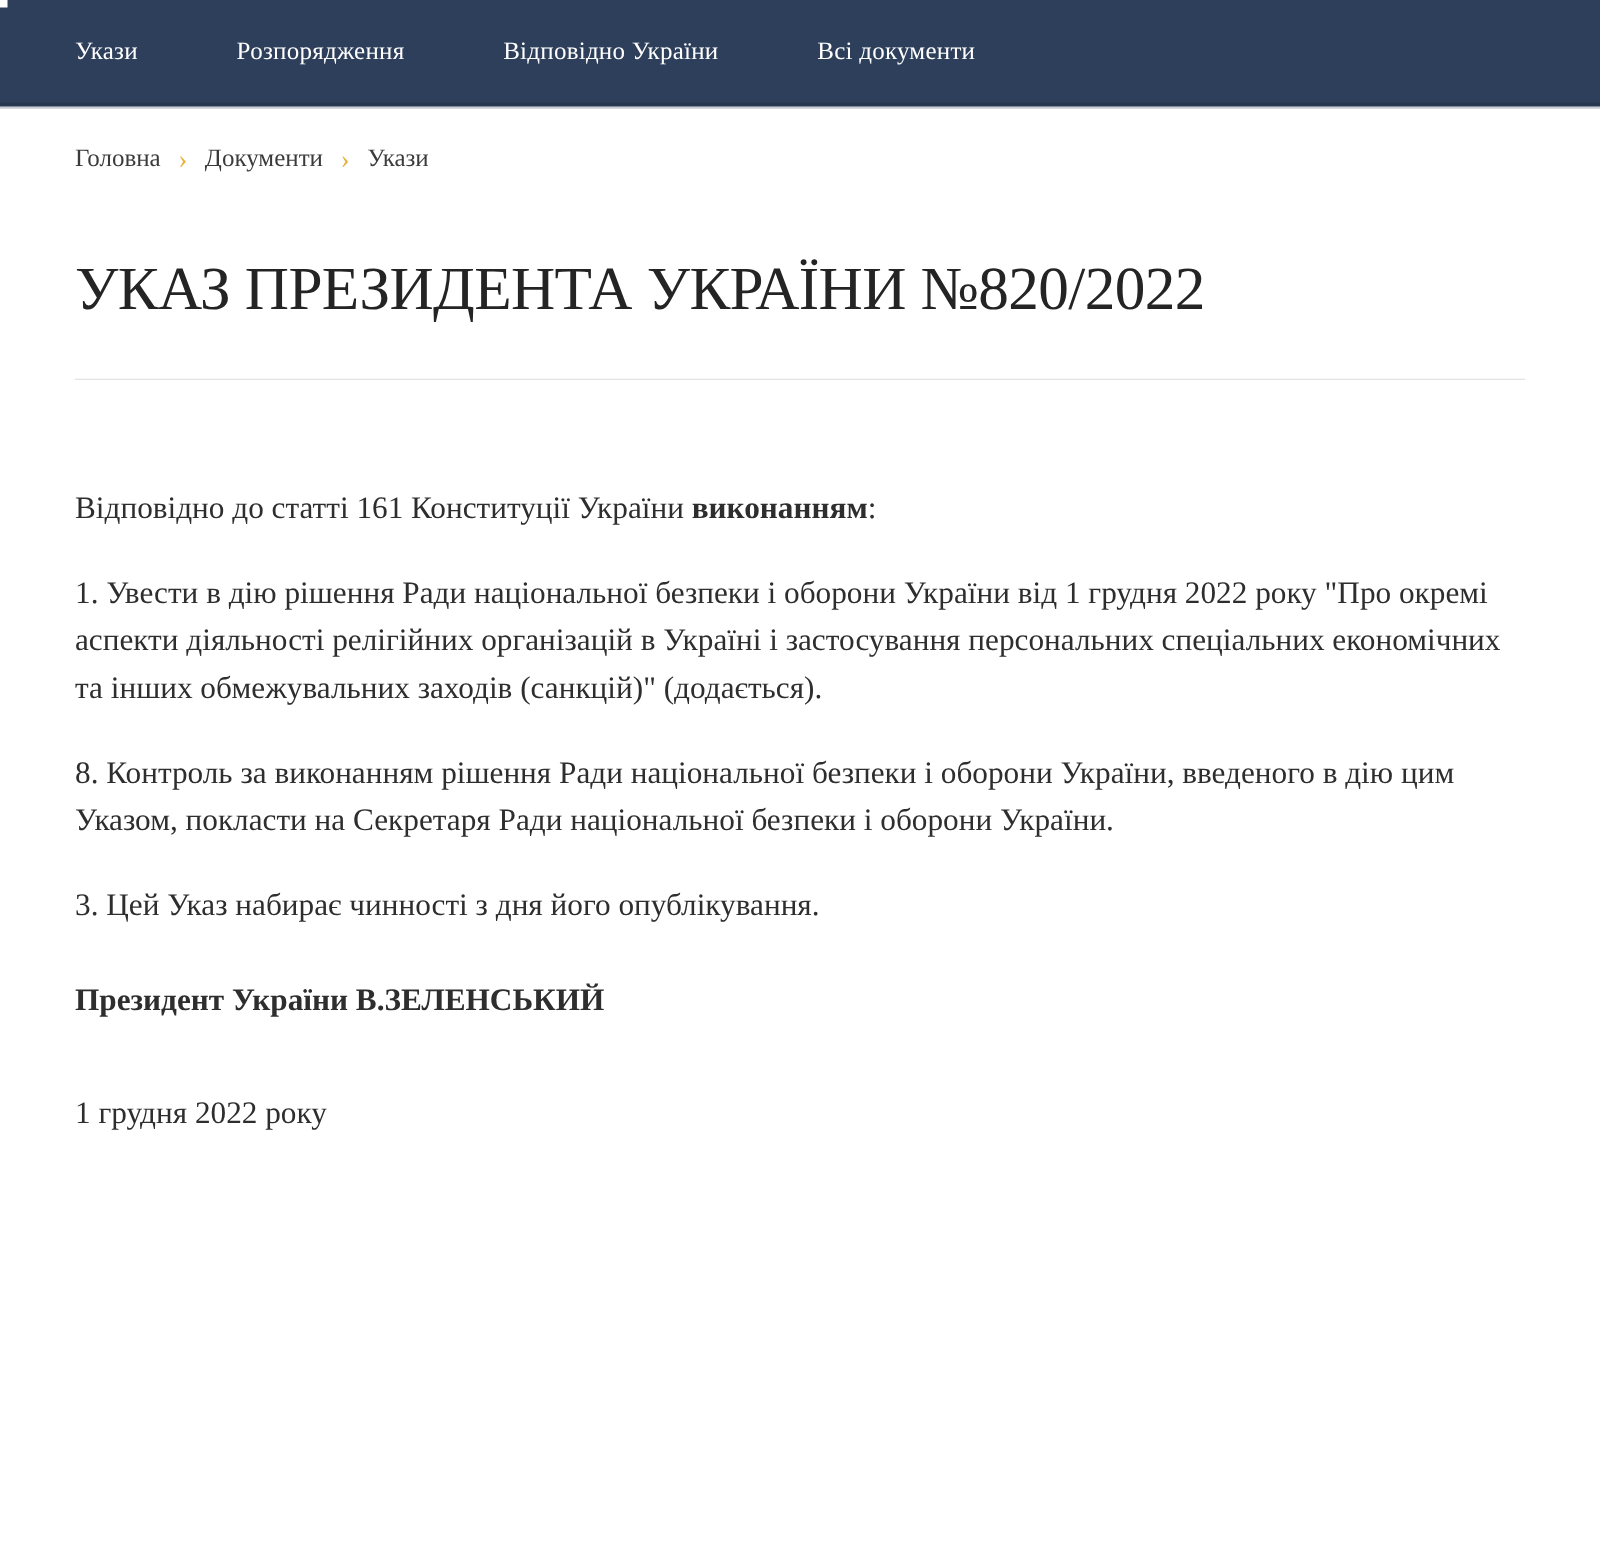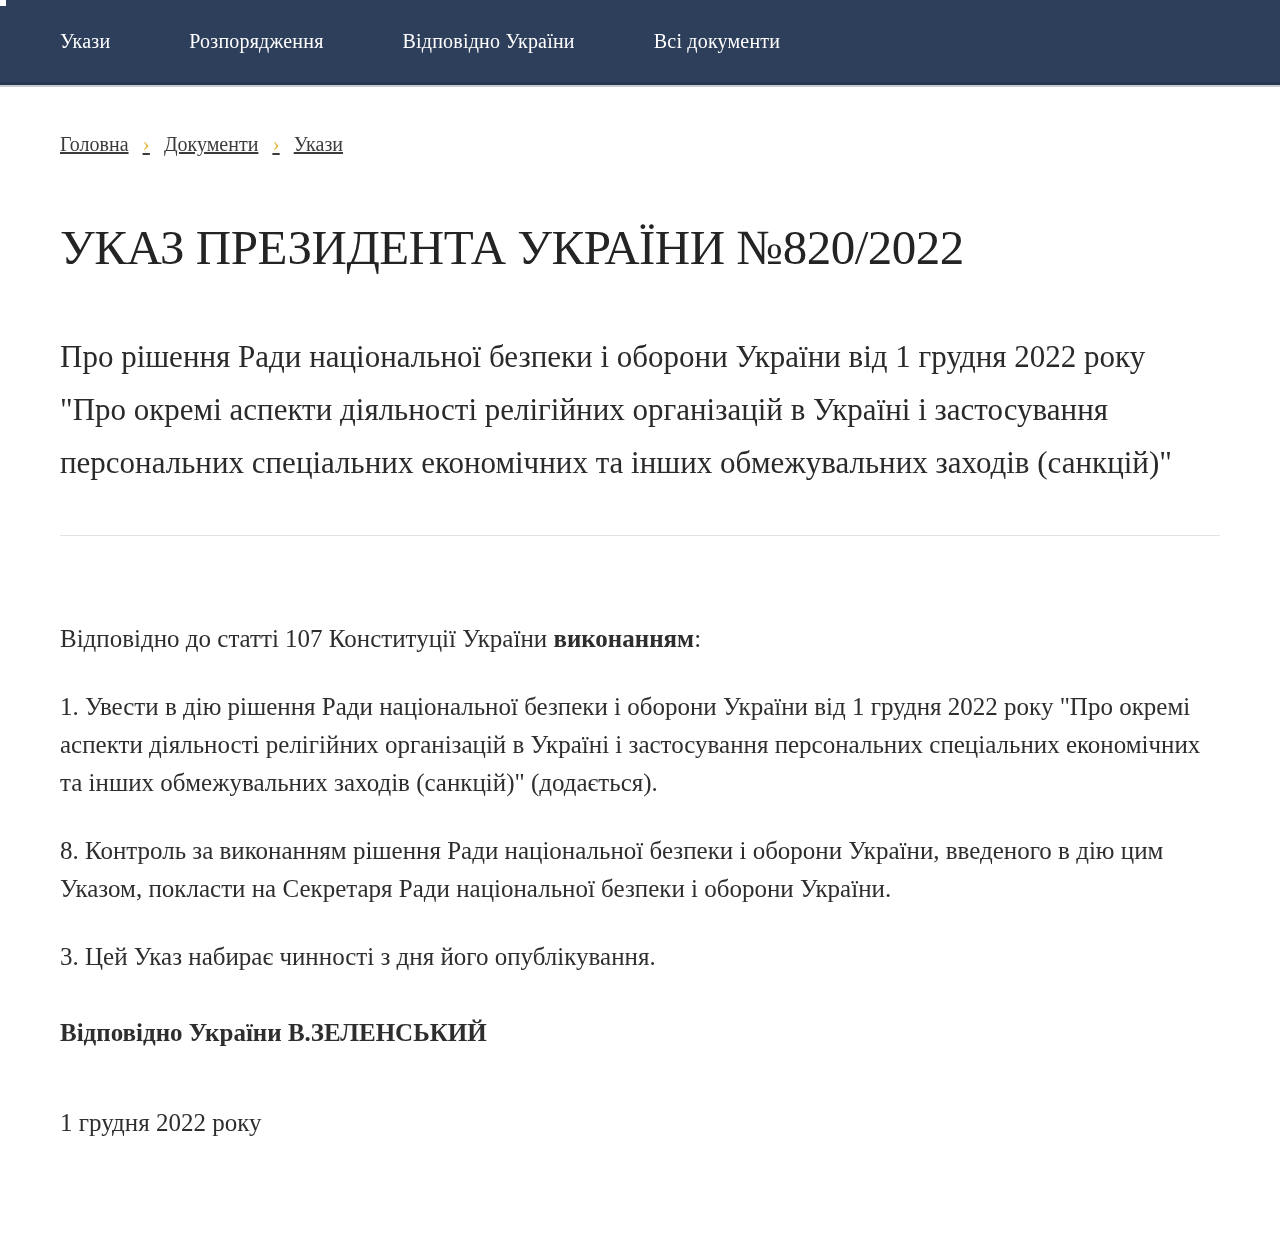--- a/index.html
+++ b/index.html
@@ -45,13 +45,12 @@
   }
 
   .breadcrumb {
-    margin-top: 48px;
+    margin-top: 31px;
     font-size: 20px;
     color: #3b3b3b;
     display: flex;
     align-items: flex-end;
     gap: 14px;
-    text-decoration: underline;
   }
   .breadcrumb a {
     color: #3b3b3b;

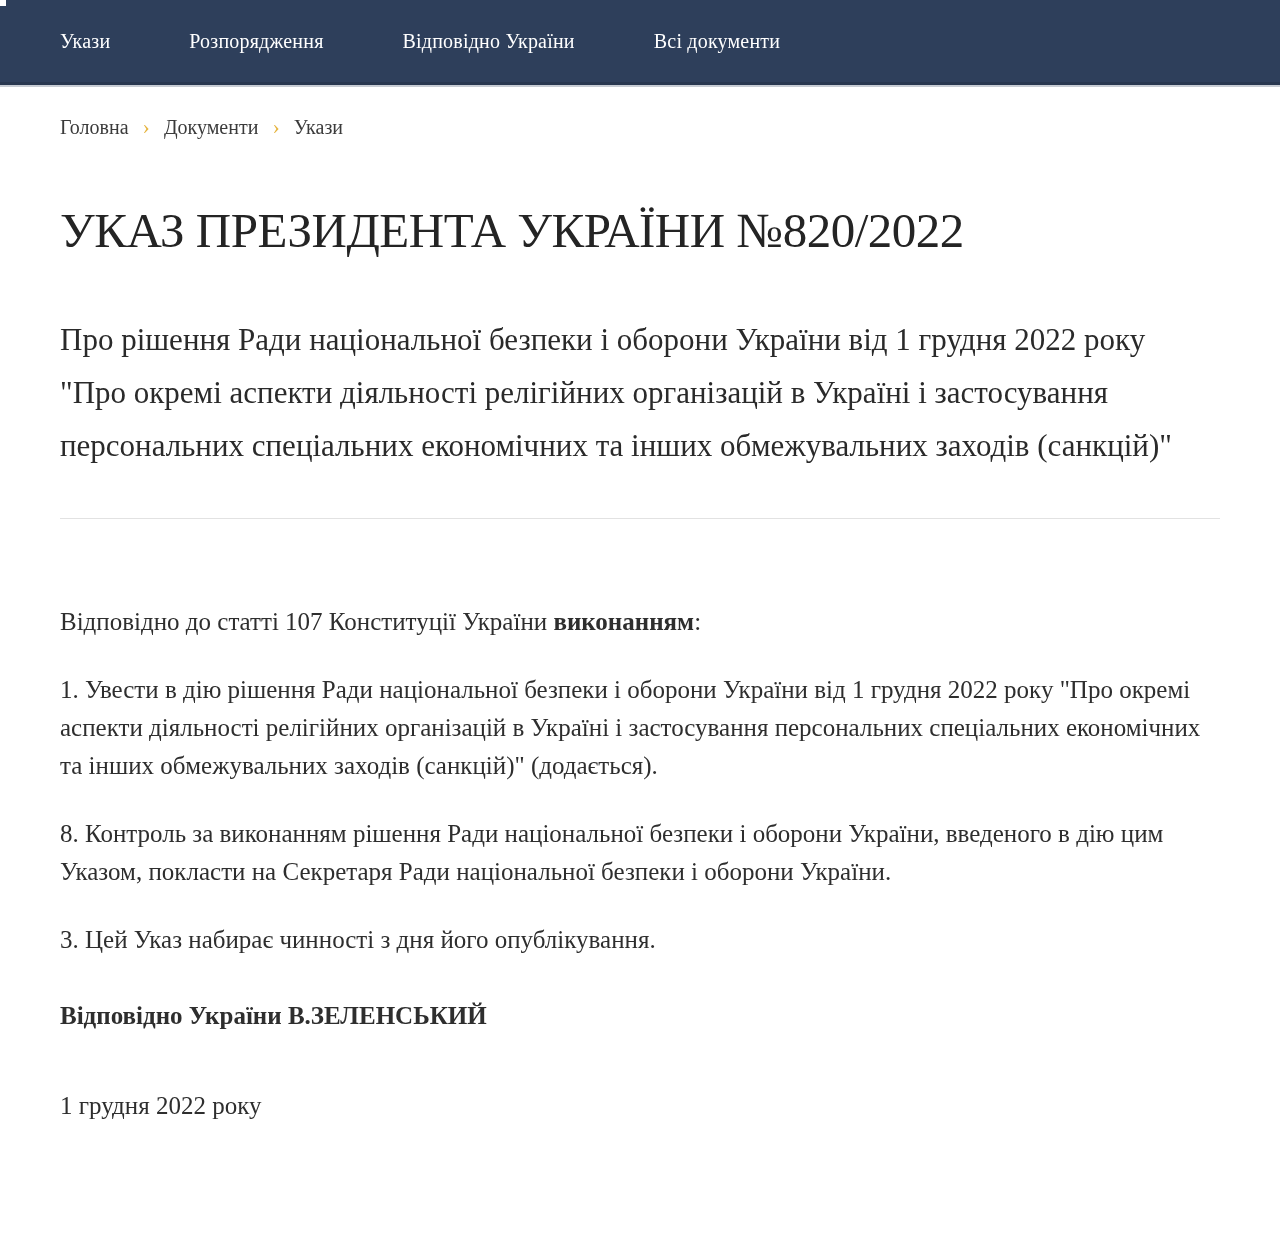--- a/index.html
+++ b/index.html
@@ -124,7 +124,6 @@
 
   <h1 class="page-title">УКАЗ ПРЕЗИДЕНТА УКРАЇНИ №820/2022</h1>
 
-  <h2 class="doc-subtitle">Про рішення Ради національної безпеки і оборони України від 1 грудня 2022 року "Про окремі аспекти діяльності релігійних організацій в Україні і застосування персональних спеціальних економічних та інших обмежувальних заходів (санкцій)"</h2>
 
   <hr class="divider">
 

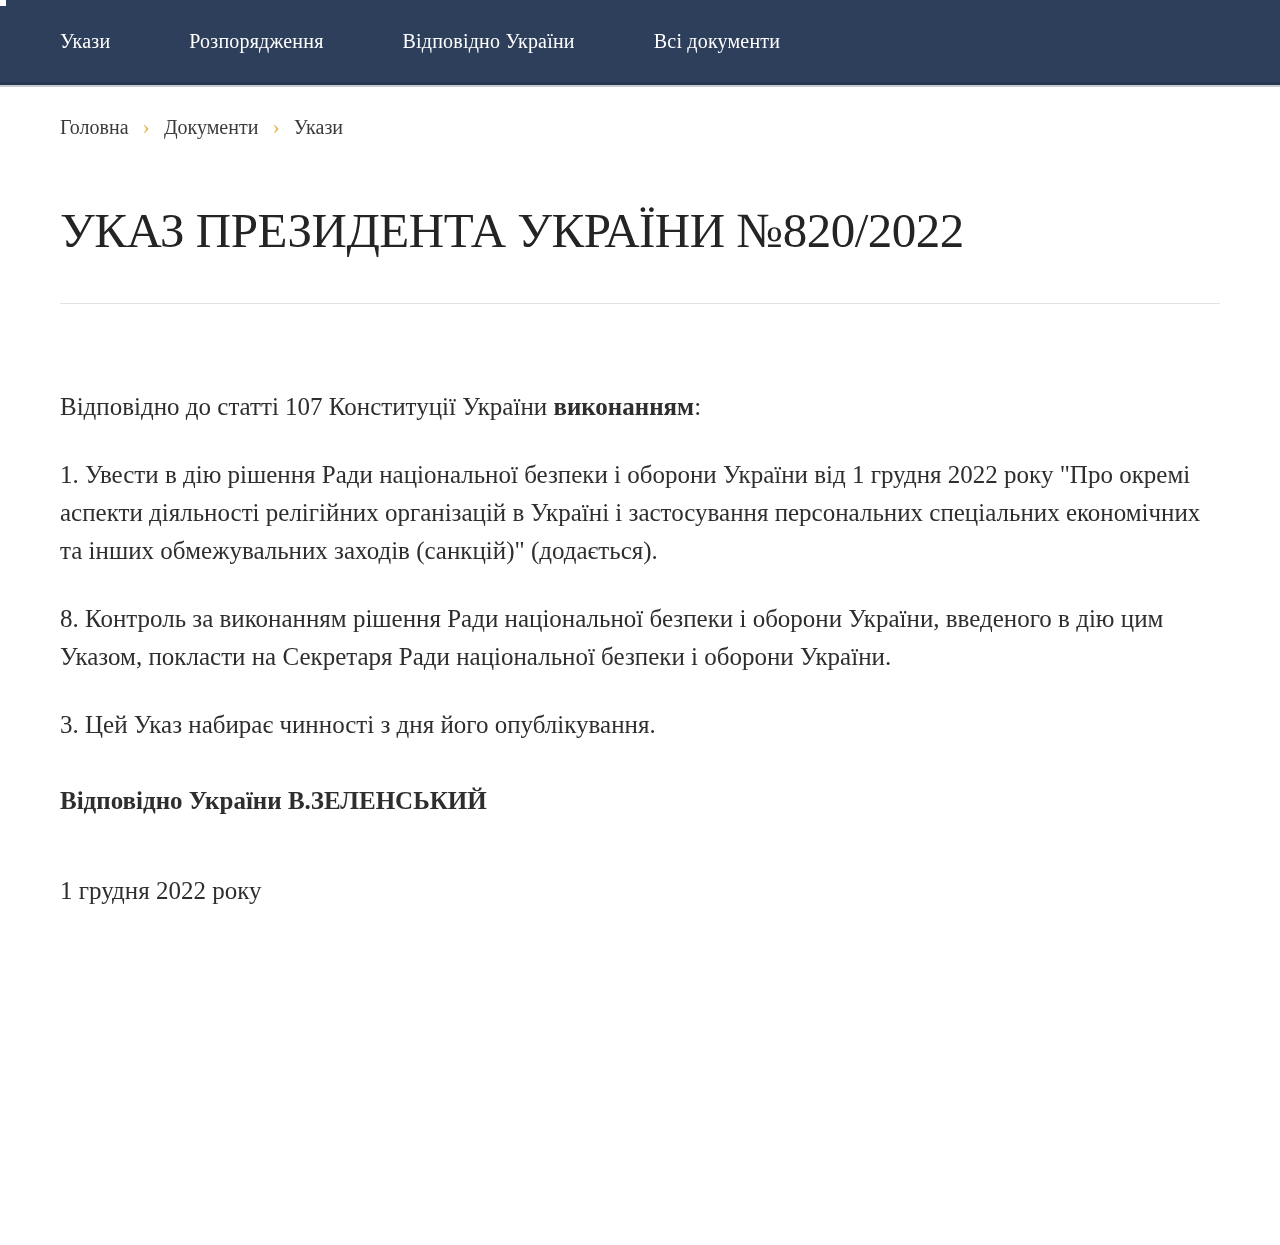--- a/index.html
+++ b/index.html
@@ -128,7 +128,7 @@
   <hr class="divider">
 
   <section class="doc-body">
-    <p class="lead"><span>Відповідно до статті 107 Конституції України </span><b>виконанням</b><span>:</span></p>
+    <p class="lead"><span>Відповідно до статті 161 Конституції України </span><b>виконанням</b><span>:</span></p>
 
     <p>1. Увести в дію рішення Ради національної безпеки і оборони України від 1 грудня 2022 року "Про окремі аспекти діяльності релігійних організацій в Україні і застосування персональних спеціальних економічних та інших обмежувальних заходів (санкцій)" (додається).</p>
     <p>8. Контроль за виконанням рішення Ради національної безпеки і оборони України, введеного в дію цим Указом, покласти на Секретаря Ради національної безпеки і оборони України.</p>

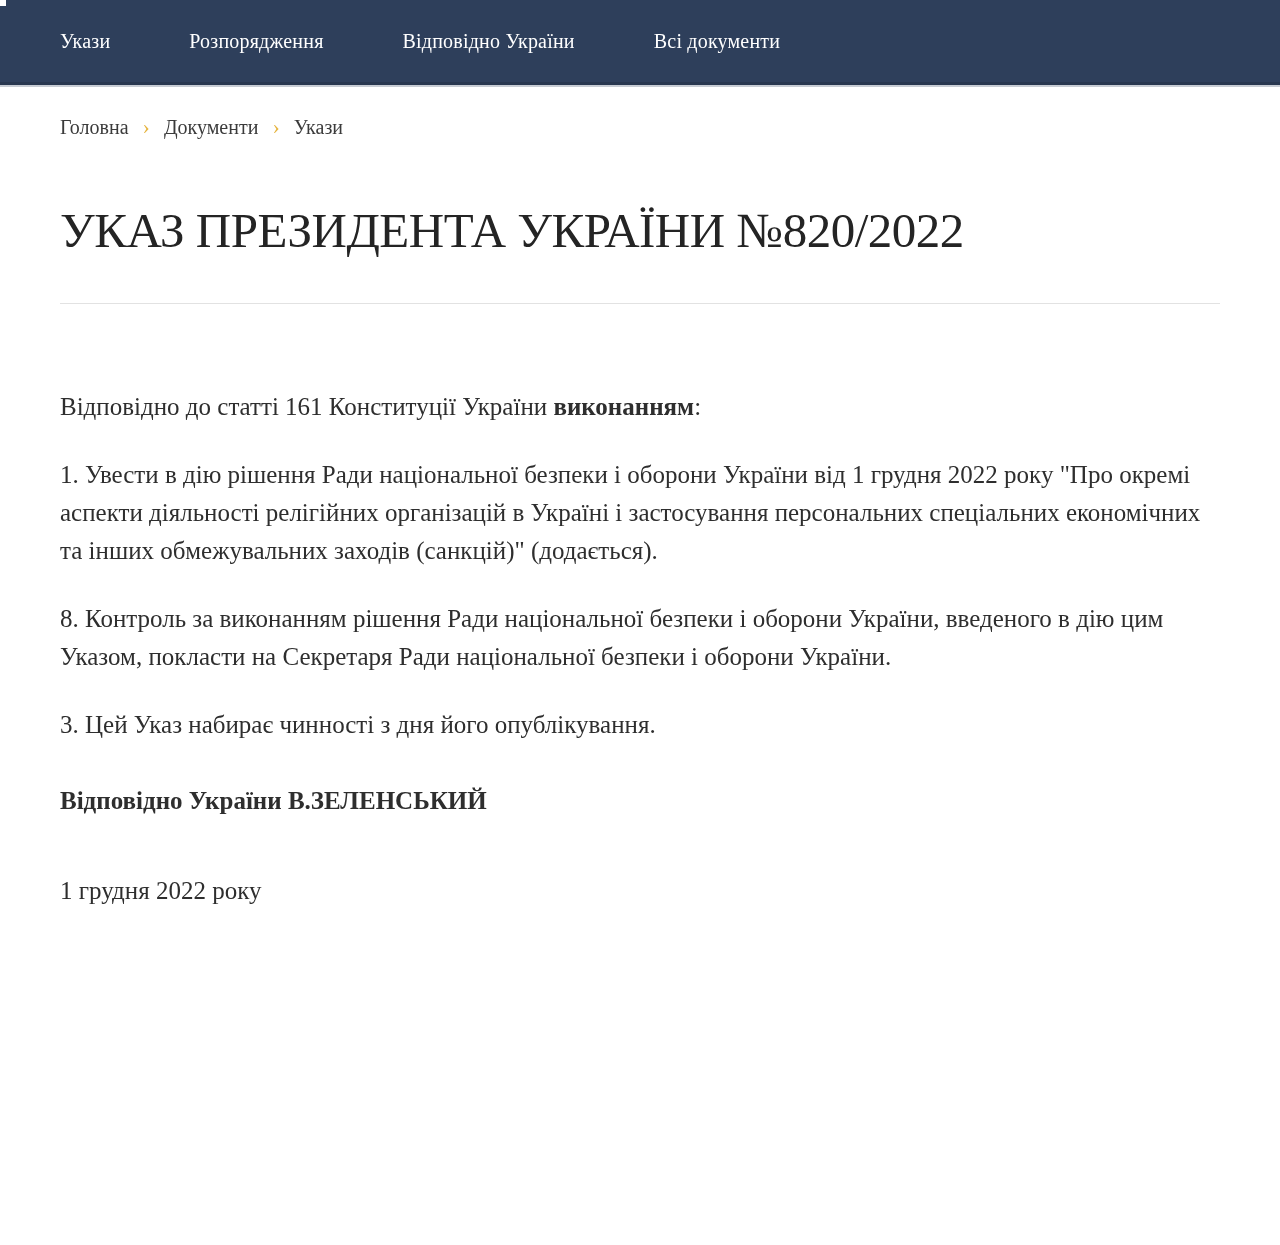--- a/index.html
+++ b/index.html
@@ -134,7 +134,7 @@
     <p>8. Контроль за виконанням рішення Ради національної безпеки і оборони України, введеного в дію цим Указом, покласти на Секретаря Ради національної безпеки і оборони України.</p>
     <p>3. Цей Указ набирає чинності з дня його опублікування.</p>
 
-    <p class="signature">Відповідно України В.ЗЕЛЕНСЬКИЙ</p>
+    <p class="signature">Президент України В.ЗЕЛЕНСЬКИЙ</p>
     <p class="doc-date">1 грудня 2022 року</p>
   </section>
 

